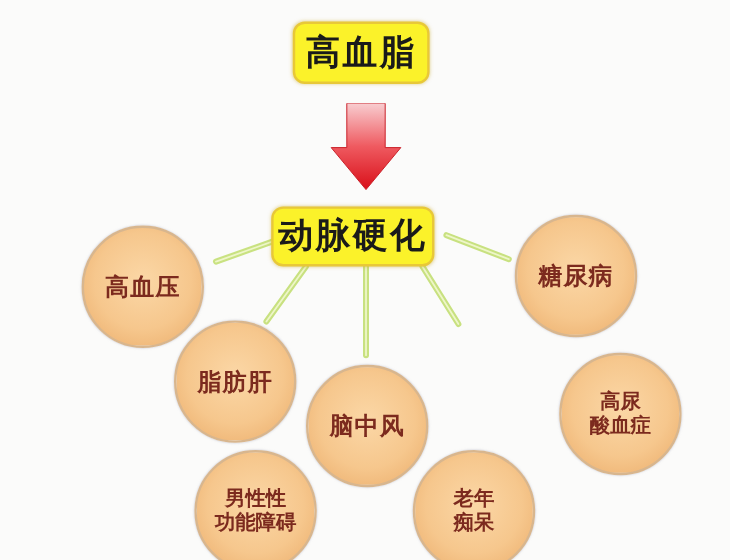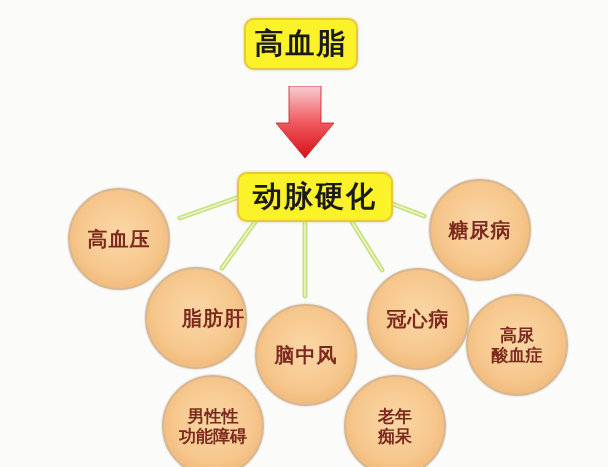--- a/index.html
+++ b/index.html
@@ -24,7 +24,7 @@
       box-sizing: border-box;
     }
     #box-top { left: 244px; top: 18px; width: 114px; height: 52px; font-size: 29px; }
-    #box-mid { left: 237px; top: 172px; width: 156px; height: 50px; font-size: 29px; }
+    #box-mid { left: 226px; top: 172px; width: 136px; height: 50px; font-size: 29px; }
     .arrow { position: absolute; left: 274px; top: 86px; }
     .ball {
       position: absolute;

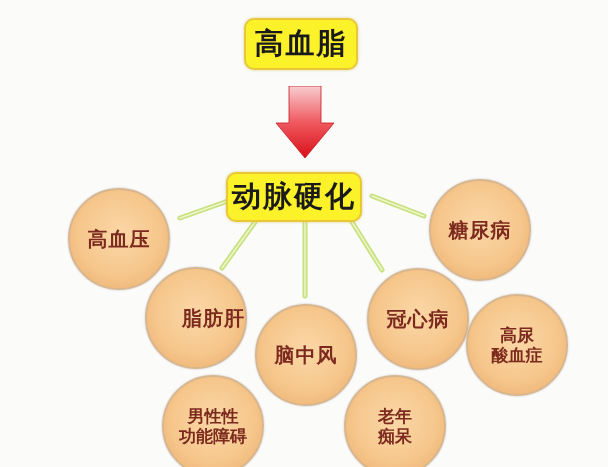--- a/index.html
+++ b/index.html
@@ -99,7 +99,7 @@
     <span class="l">糖尿病</span>
   </div>
 
-  <div class="ball one" style="left:145px; top:267px;align-items:flex-end;">
+  <div class="ball one" style="left:145px; top:267px;">
     <span class="l">脂肪肝</span>
   </div>
 

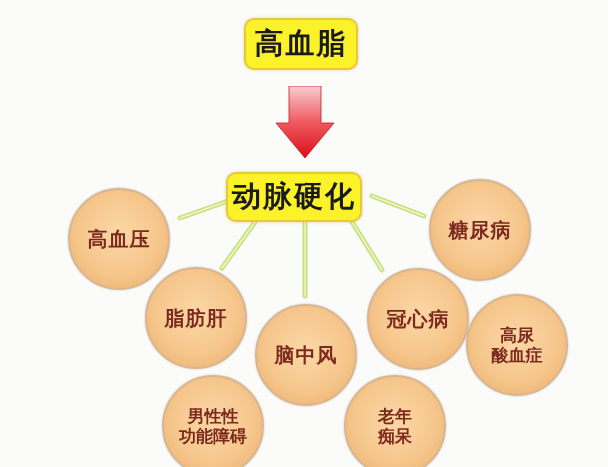--- a/index.html
+++ b/index.html
@@ -103,9 +103,6 @@
     <span class="l">脂肪肝</span>
   </div>
 
-  <div class="ball one" style="left:367px; top:268px;">
-    <span class="l">冠心病</span>
-  </div>
 
 
   <div class="ball one" style="left:255px; top:304px;text-align:center;">

